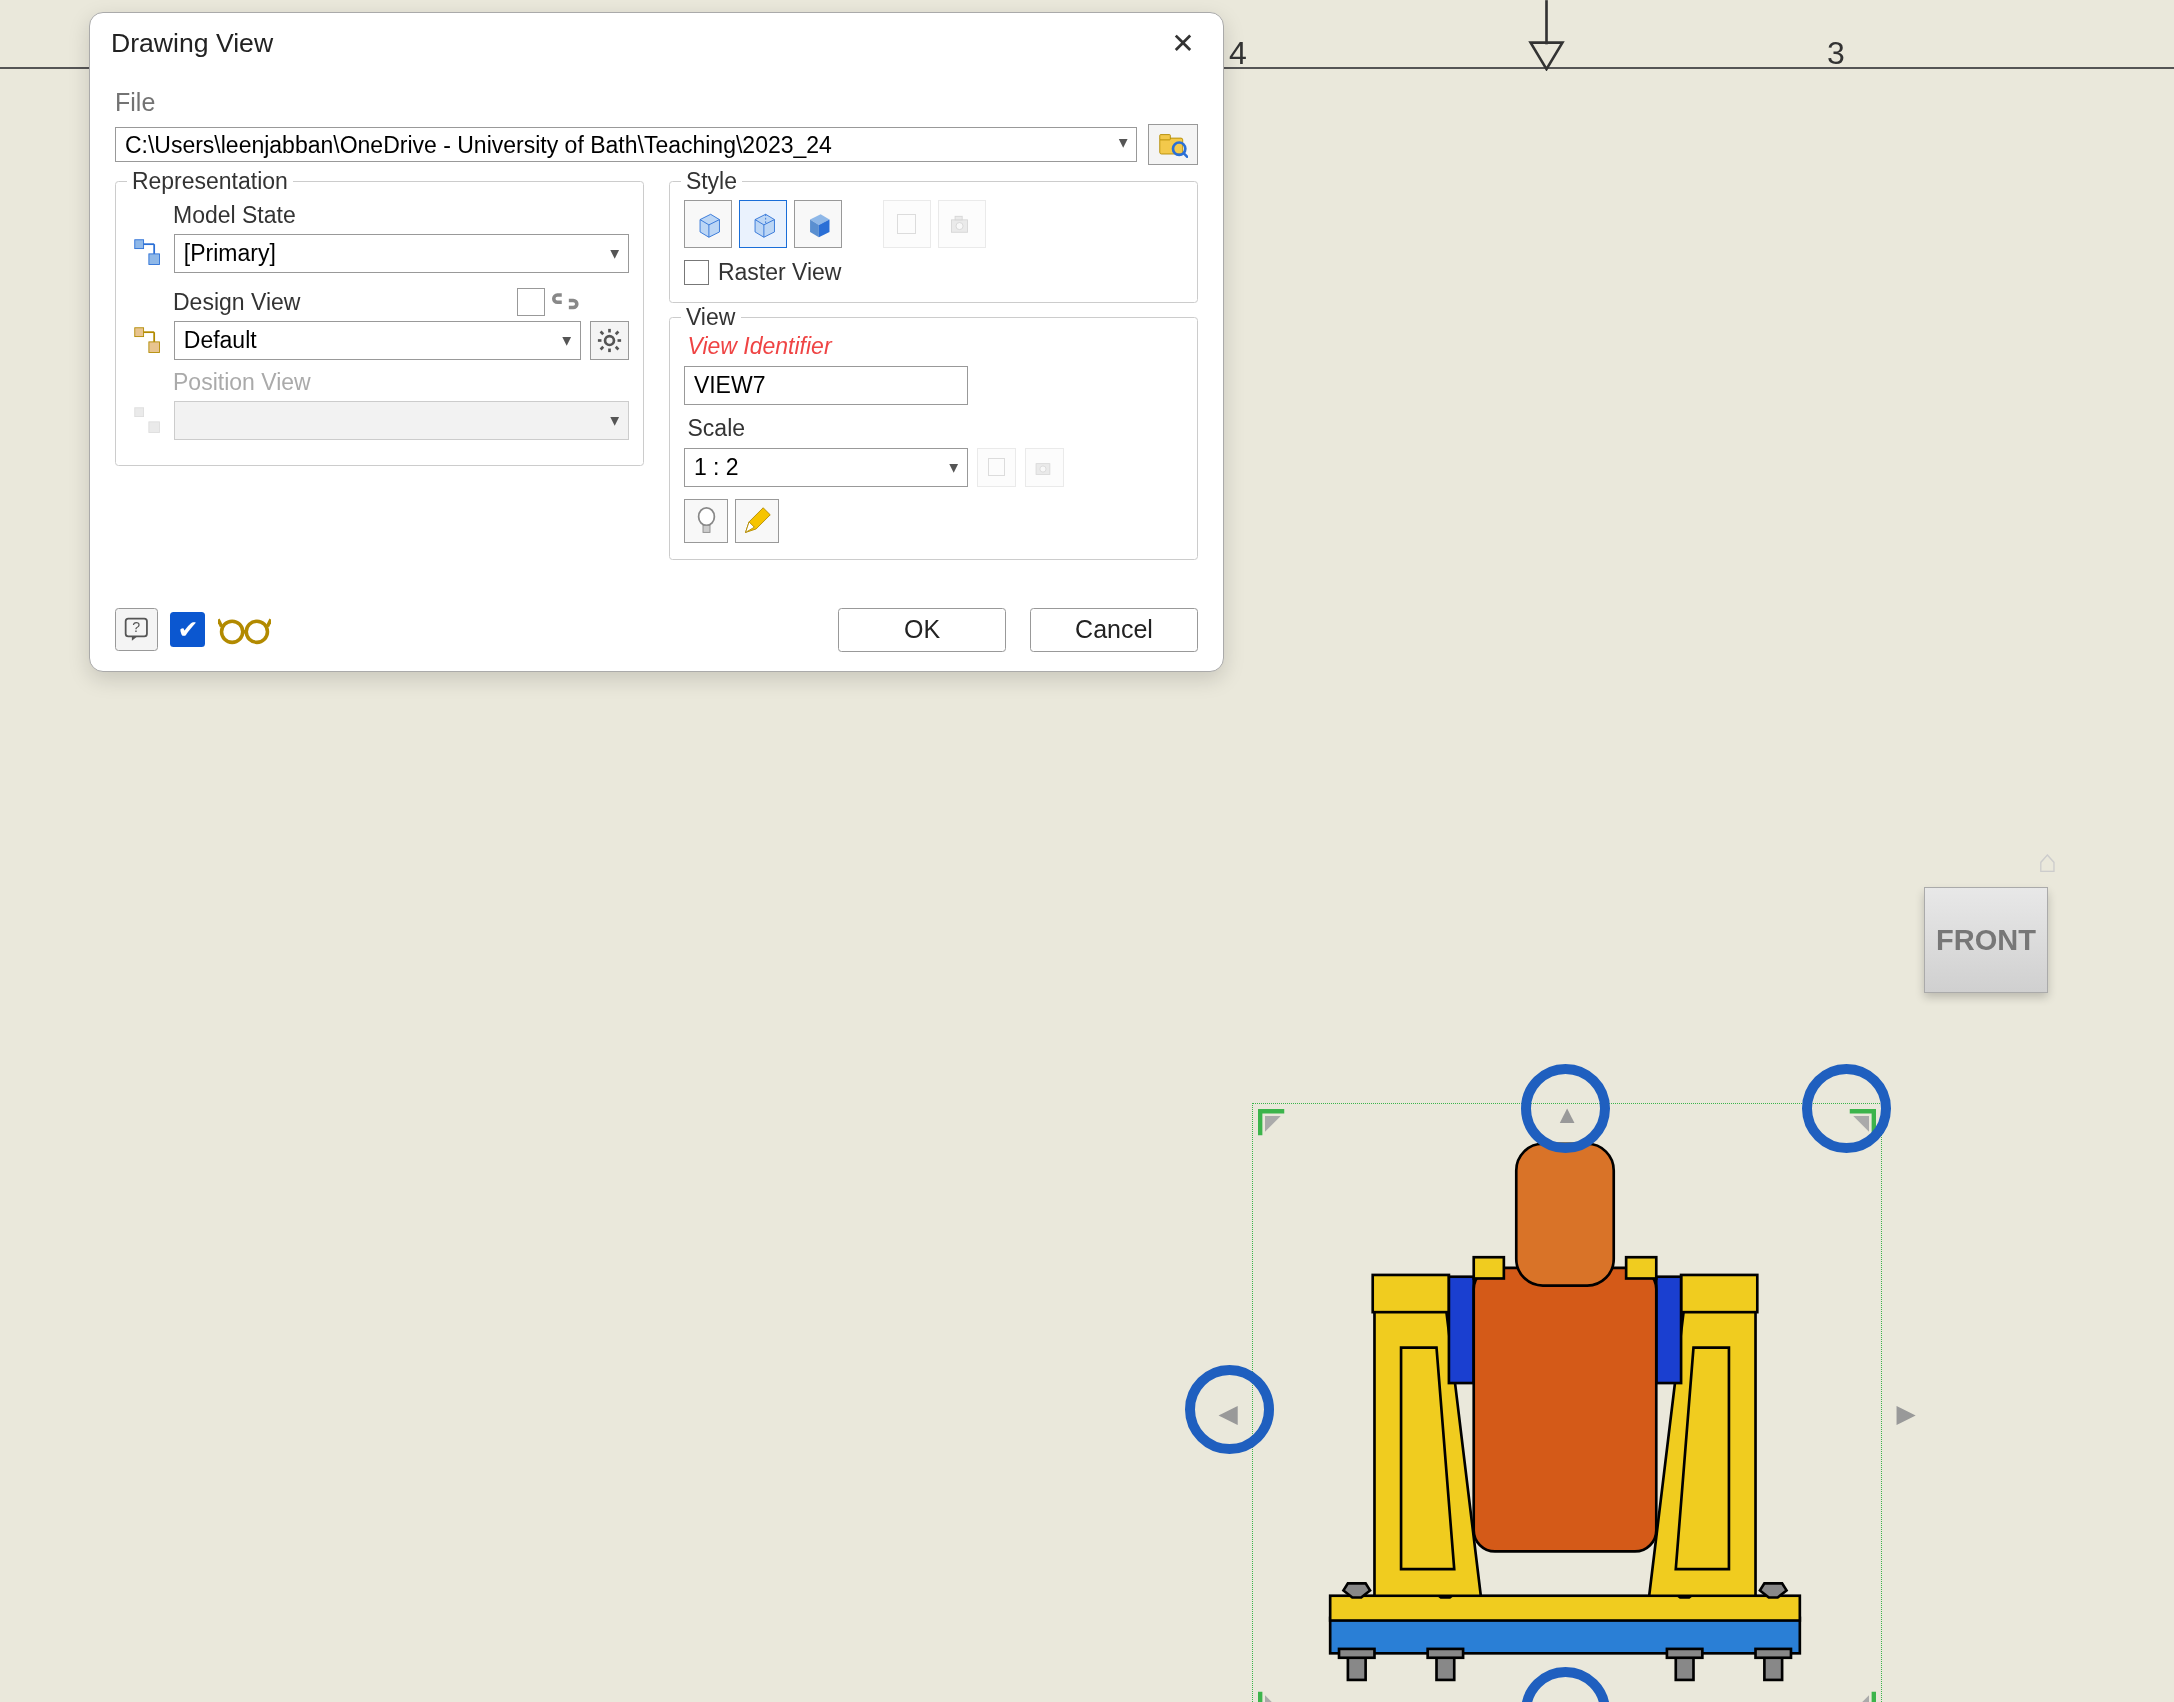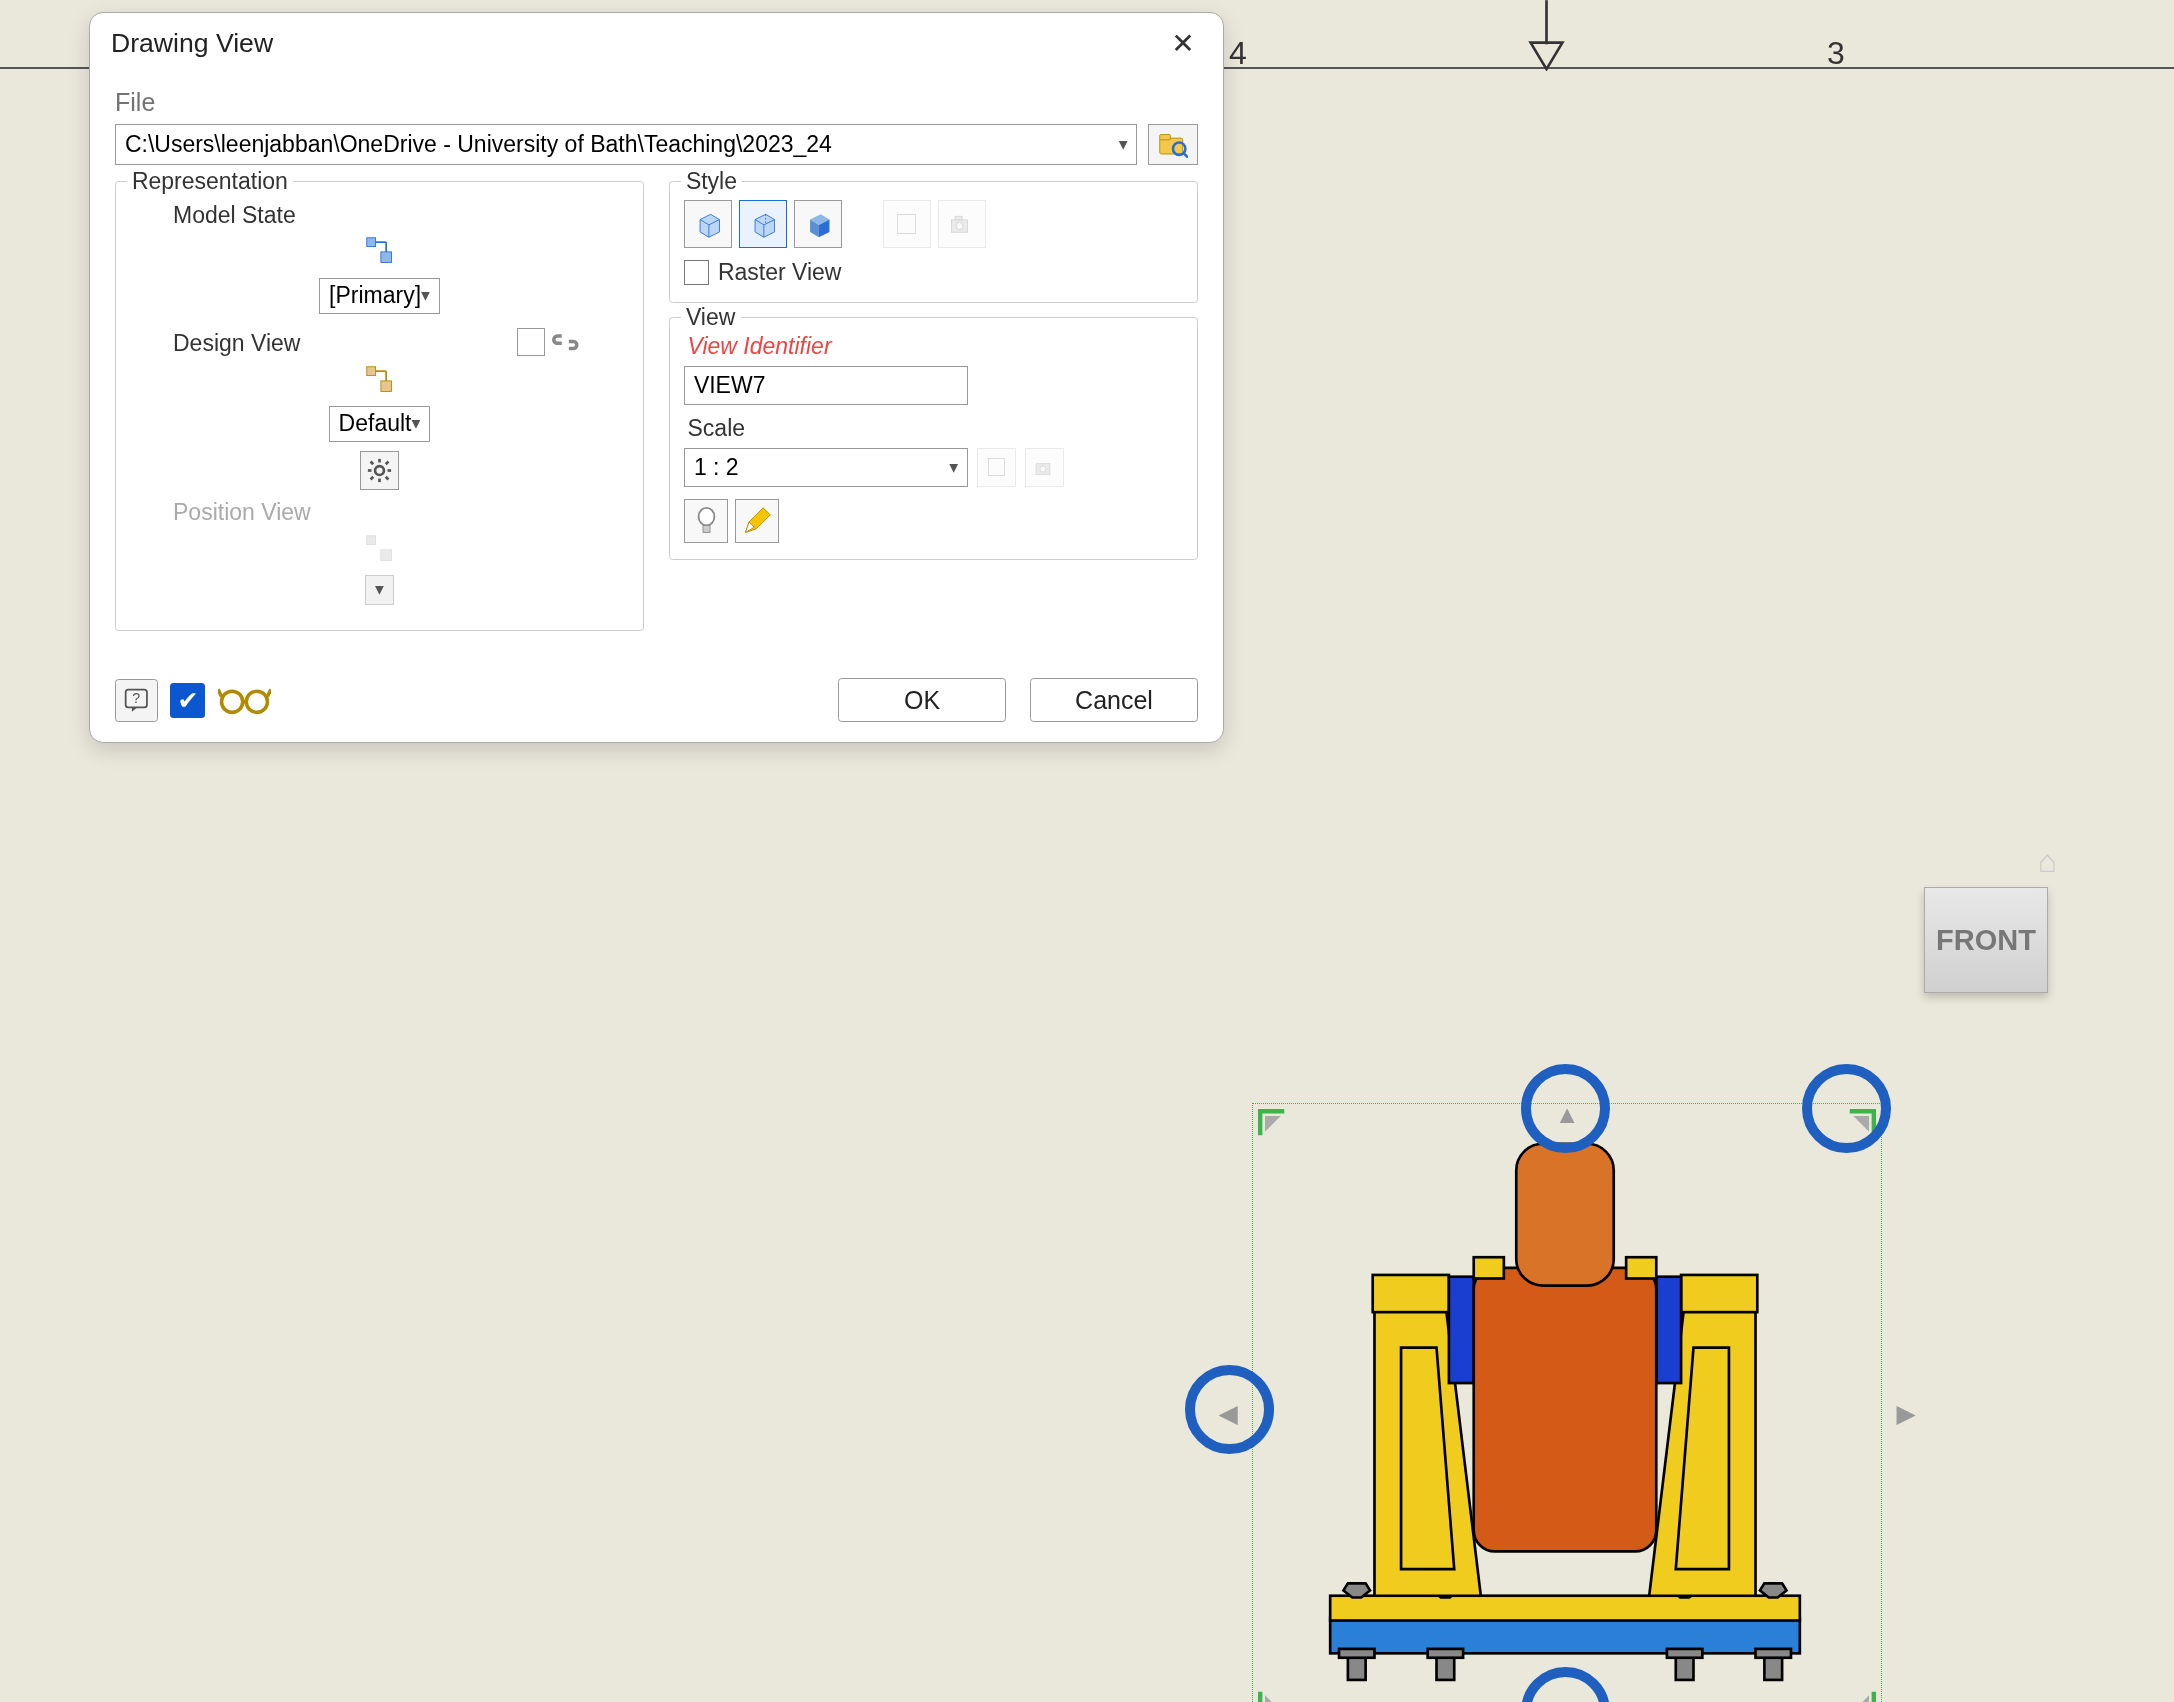--- a/index.html
+++ b/index.html
@@ -22,7 +22,7 @@
   .dlg-body { padding: 17.7px 25px 17.7px 25px; }
   .section-label { font-size: 25px; color: #737373; margin-bottom: 7px; }
   .file-row { display:flex; gap: 10.6px; align-items:center; margin-bottom: 16px; }
-  .file-input { flex:1; height: 41px; border:0.9px solid #999; font-size: 23px; padding: 3.5px 8.9px; display:flex; align-items:center; justify-content:space-between; background:#fff; }
+  .file-input { flex:1; height: 35px; border:0.9px solid #999; font-size: 23px; padding: 3.5px 8.9px; display:flex; justify-content:space-between; background:#fff; }
   .file-btn { width:50px; height:41px; border:0.9px solid #999; background:#f4f4f4; display:flex; align-items:center; justify-content:center; cursor:pointer; }
   .two-col { display:flex; gap: 25px; }
   .col { flex:1; }

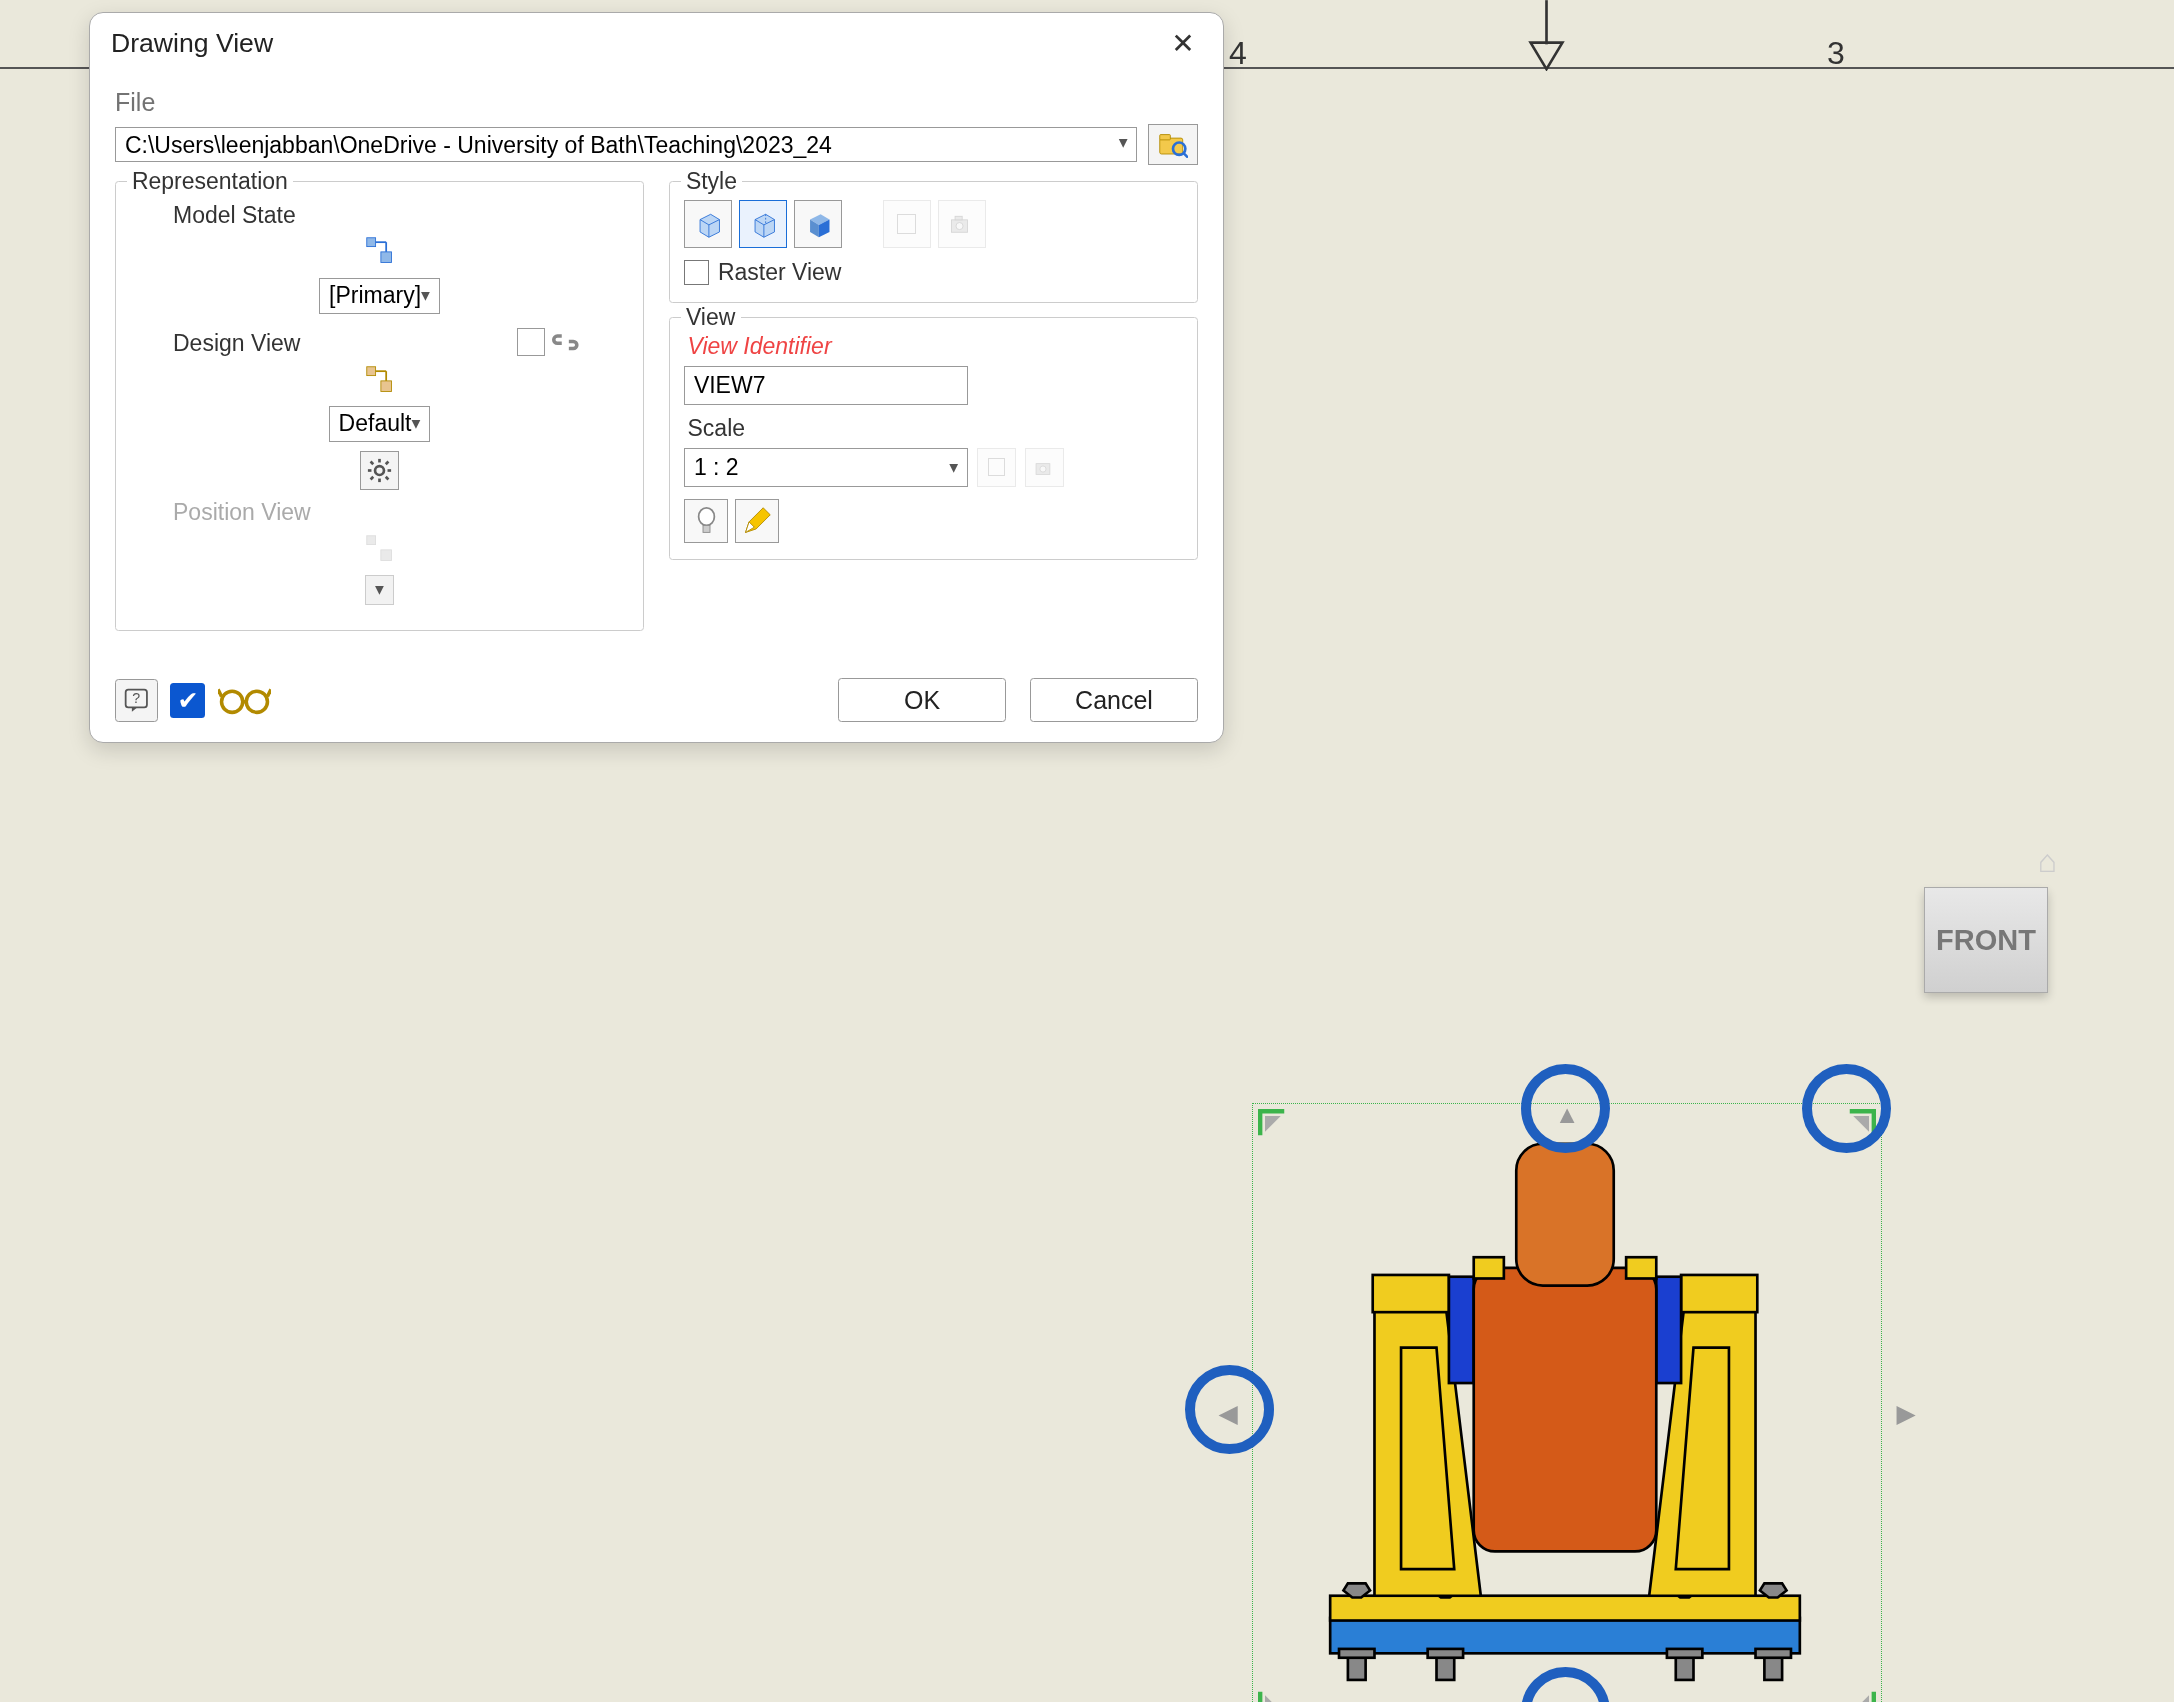--- a/index.html
+++ b/index.html
@@ -30,7 +30,7 @@
   .group-title { position:absolute; top:-14px; left:10.6px; background:#fff; padding: 0 5.3px; font-size:23px; color:#333; }
   .sub-label { font-size:23px; color:#333; margin: 7px 0 5.3px 43px; }
   .sub-label.disabled { color:#aaa; }
-  .row { display:flex; align-items:center; gap:8.9px; margin-bottom:8.9px;flex-direction:column; }
+  .row { display:flex; align-items:center; gap:8.9px; margin-bottom:8.9px; }
   .tree-icon { width:35px; height:35px; display:flex; align-items:center; justify-content:center; }
   .dropdown { flex:1; height:39px; border:0.9px solid #999; background:#fff; font-size:23px; padding:3.5px 8.9px; display:flex; align-items:center; justify-content:space-between; }
   .dropdown.disabled { background:#f2f2f2; color:#aaa; border-color:#ccc; }

